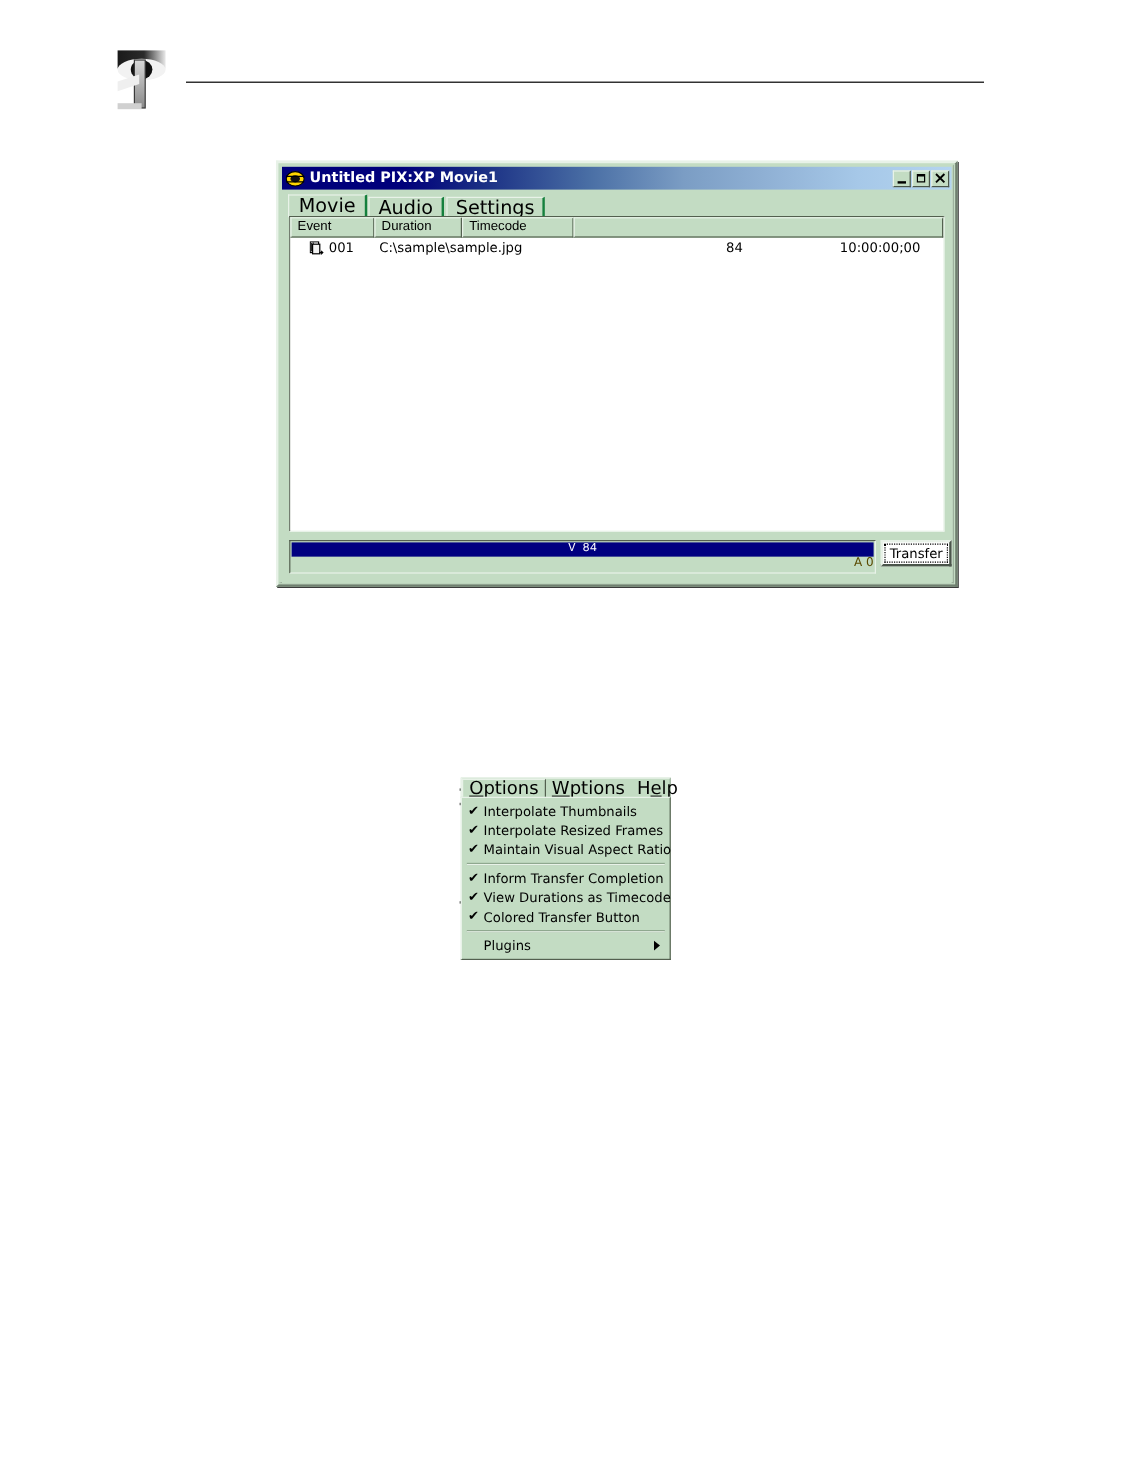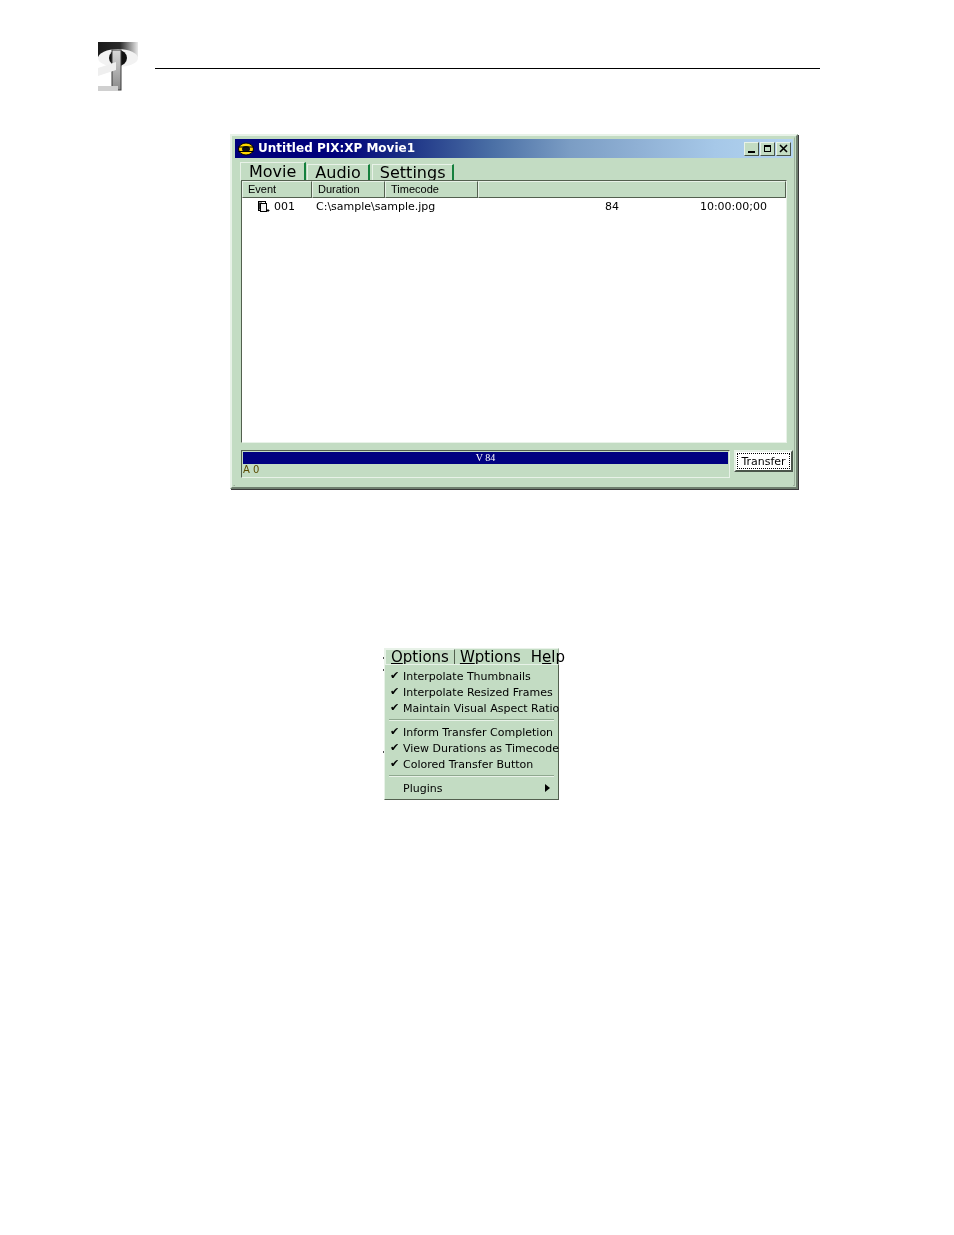--- a/index.html
+++ b/index.html
@@ -269,7 +269,7 @@
     font-size: 10px;
     text-align: center;
     line-height: 12px;
-    font-family: Liberation Serif, serif;
+    font-family: Liberation Mono, monospace;
   }
   #meter-audio {
     position: absolute;

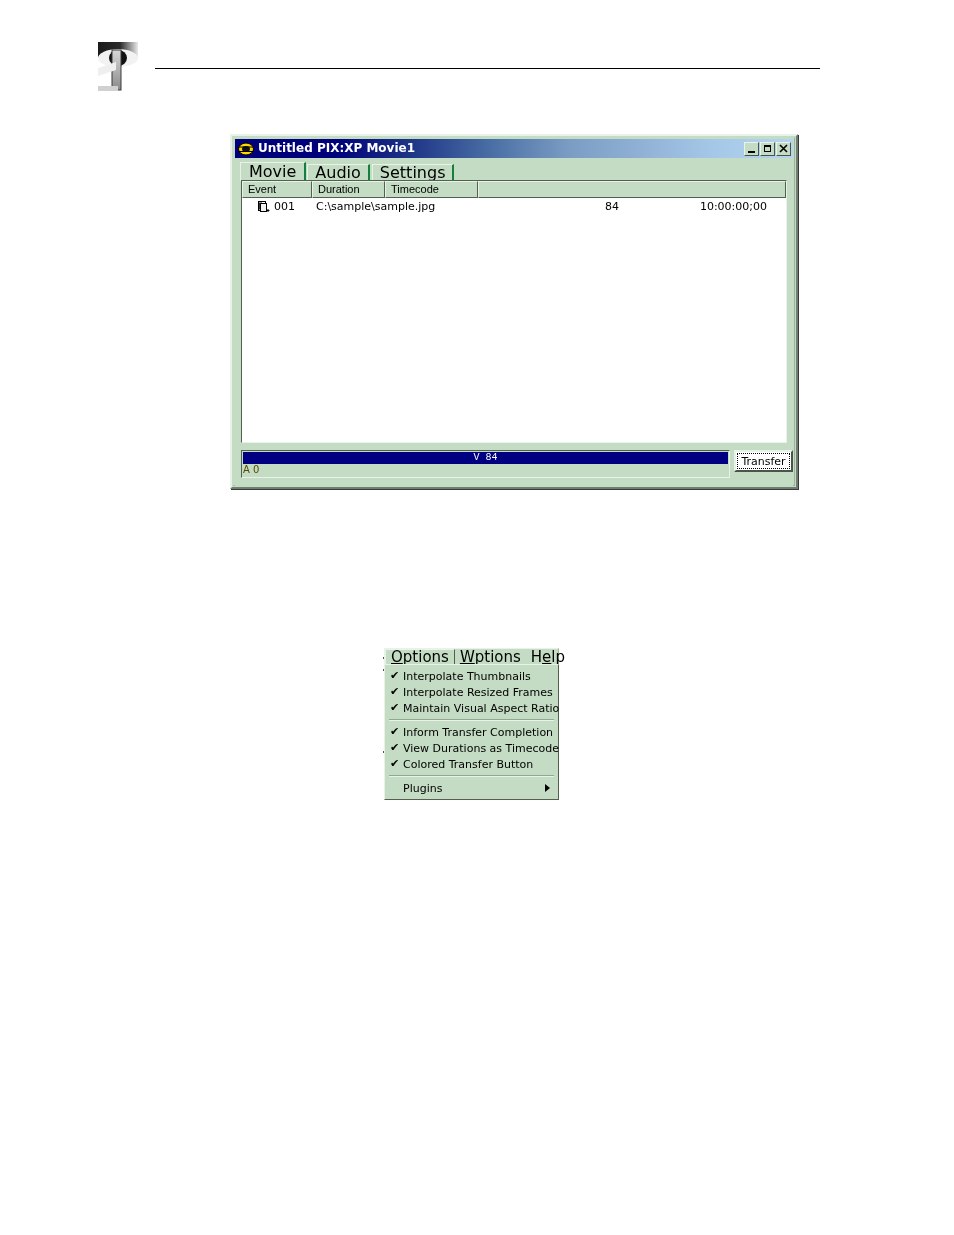--- a/index.html
+++ b/index.html
@@ -279,7 +279,7 @@
     background: #c3dcc3;
     color: #5a4a00;
     font-size: 10px;
-    text-align: left;
+    text-align: right;
     line-height: 12px;
     font-family: "DejaVu Sans", sans-serif;
   }

